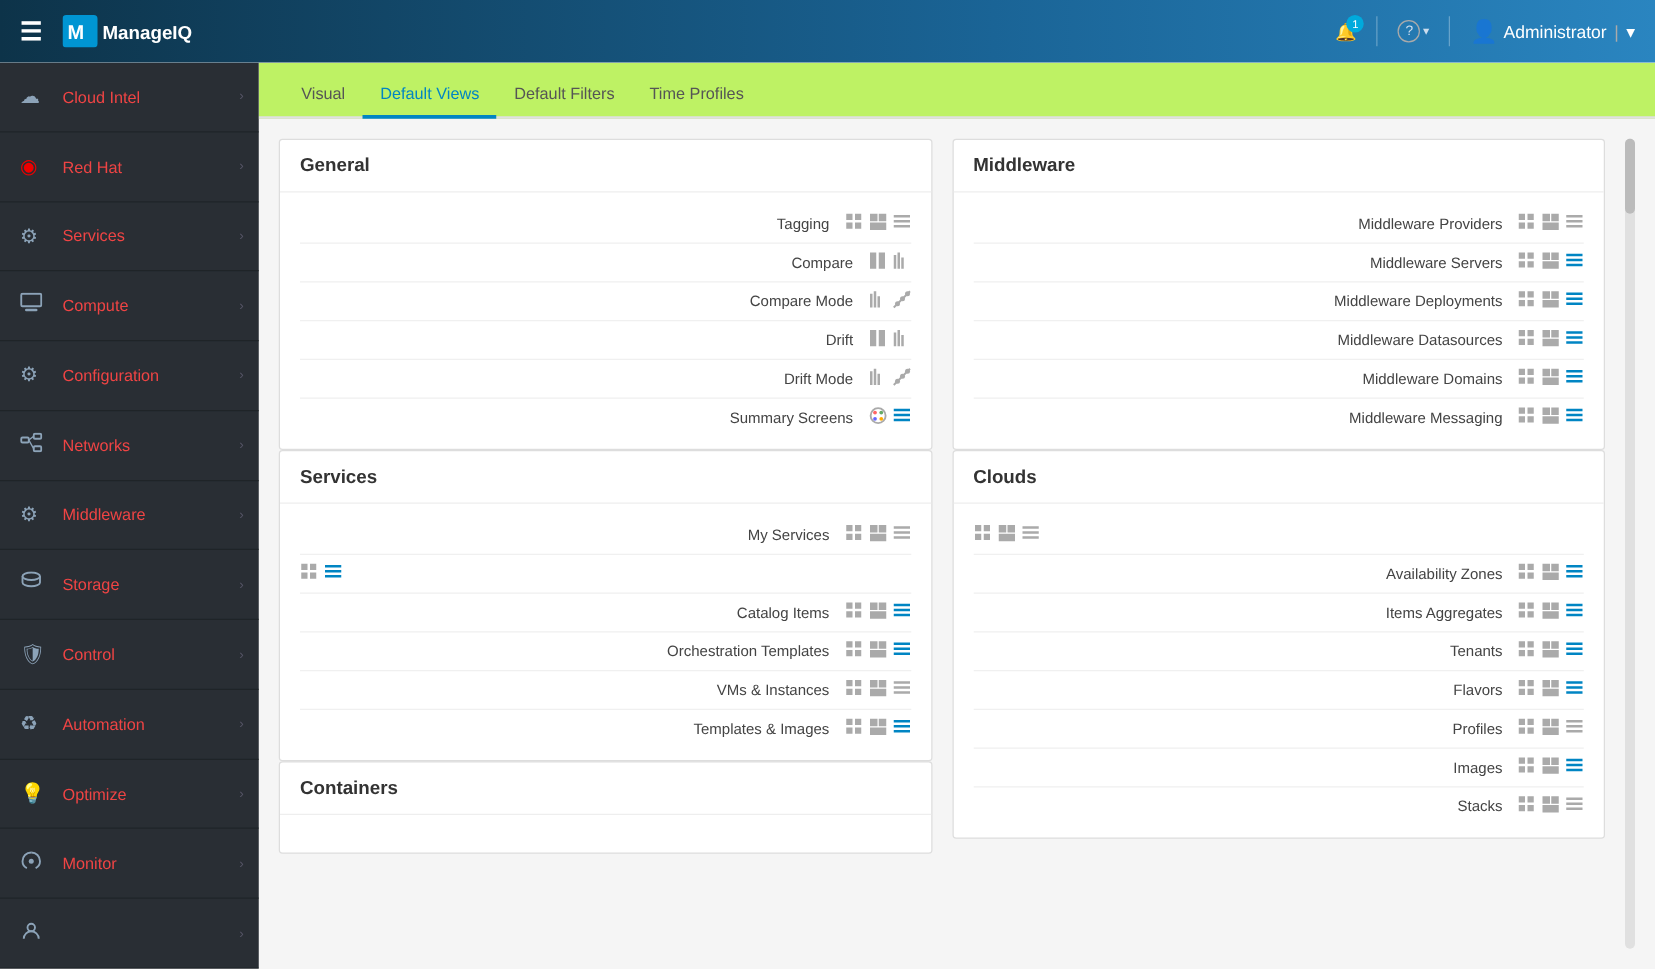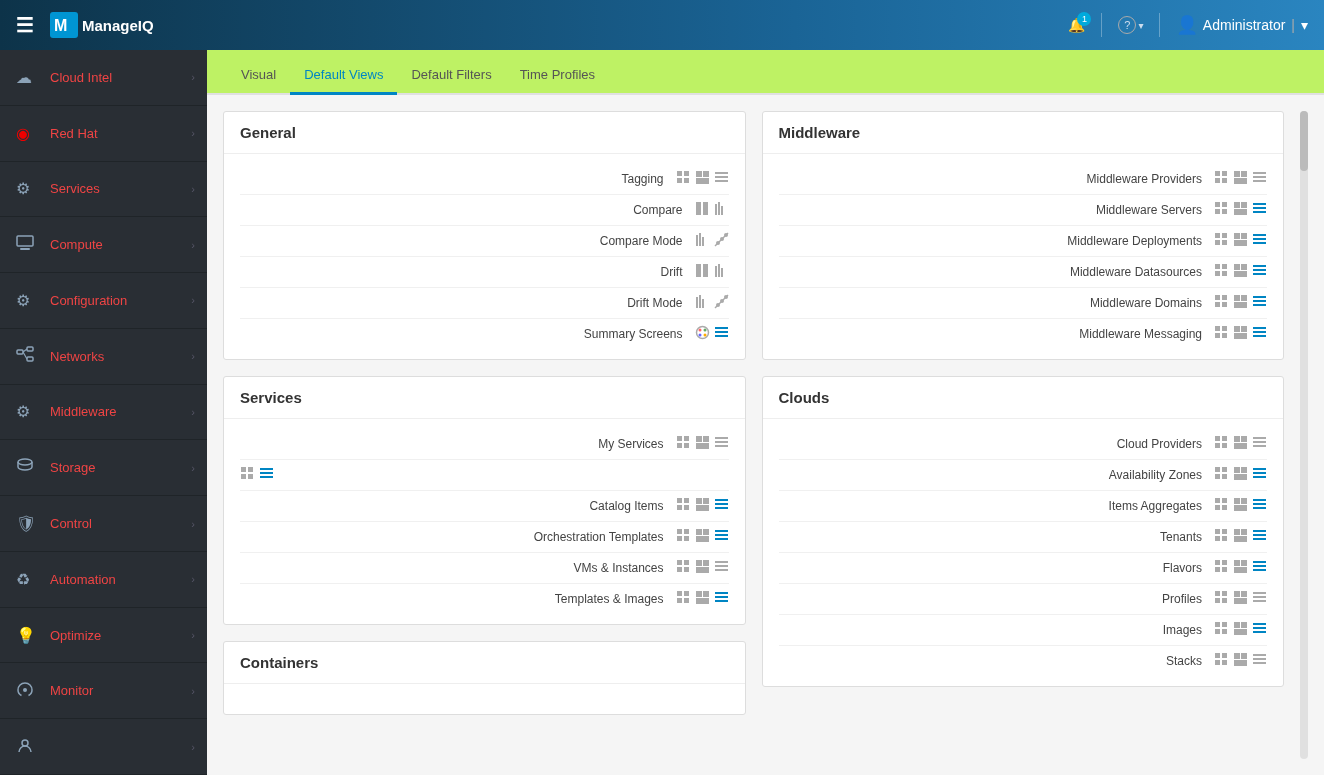--- a/index.html
+++ b/index.html
@@ -78,7 +78,7 @@
 
     
     .content { flex: 1; overflow-y: auto; padding: 16px 16px 16px 16px; display: flex; gap: 16px; }
-    .col { flex: 1; display: flex; flex-direction: column; gap: 16px; }
+    .col { flex: 1; display: flex; flex-direction: column; gap: 0; }
 
     
     .section-card {

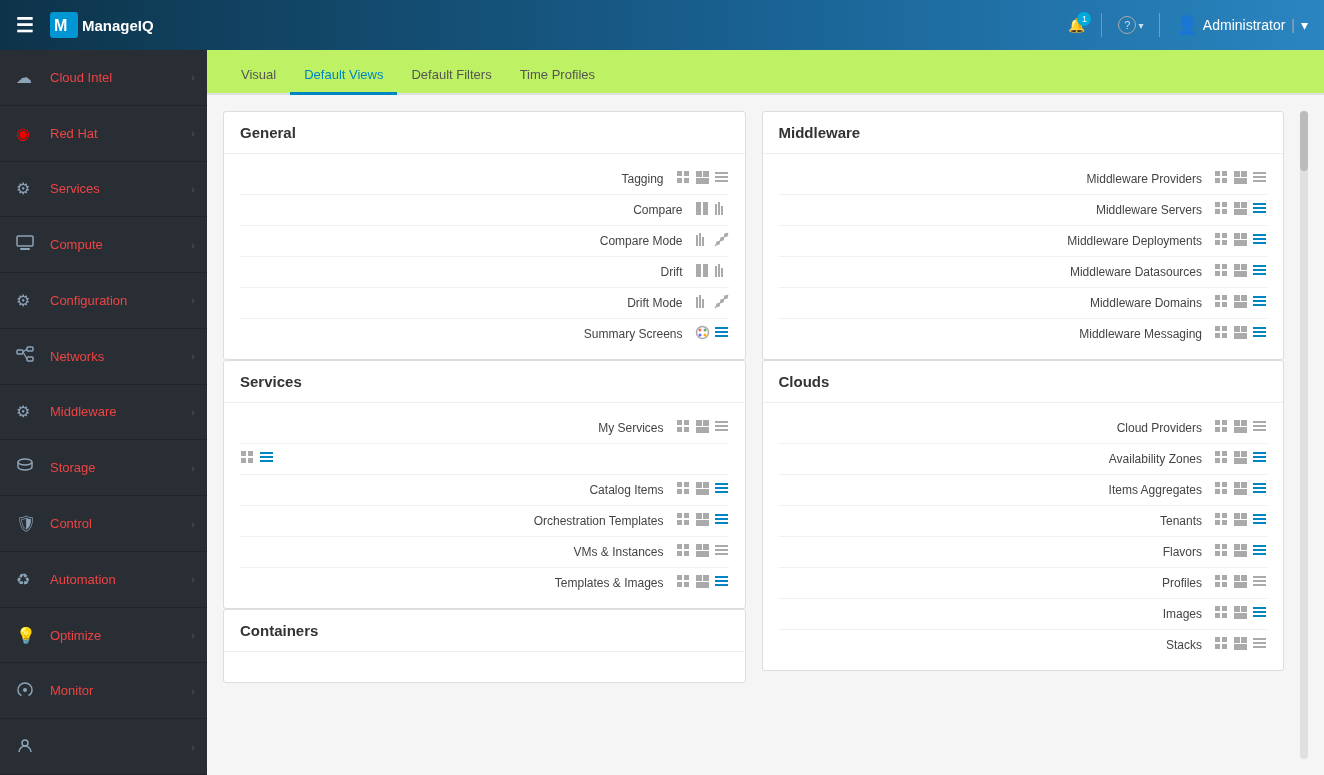--- a/index.html
+++ b/index.html
@@ -691,7 +691,6 @@
           <div class="section-body">
 
             <div class="view-row">
-              <span class="view-label">Cloud Providers</span>
               <div class="view-icons">
                 <span class="vi"><svg width="15" height="15" viewBox="0 0 15 15">
                       <rect x="1" y="1" width="5" height="5" fill="#aaa"></rect>

